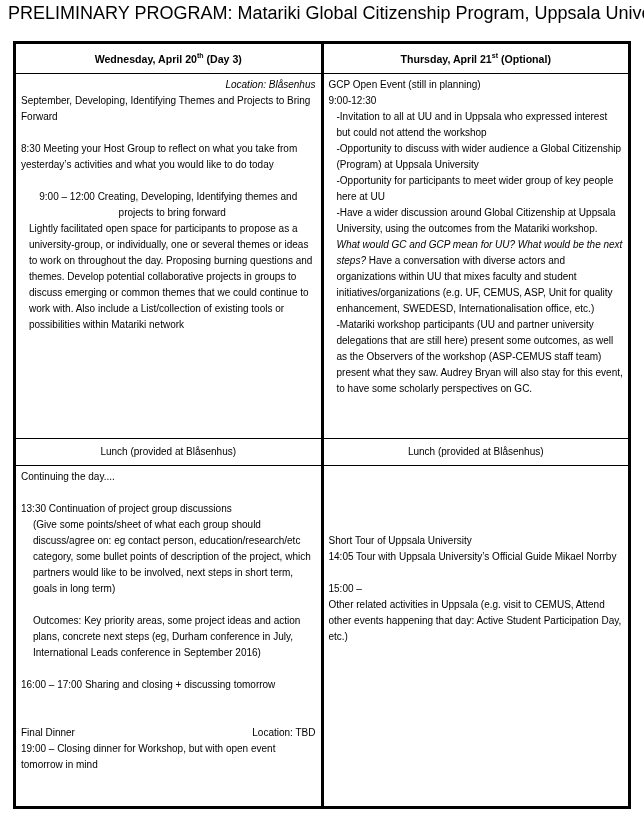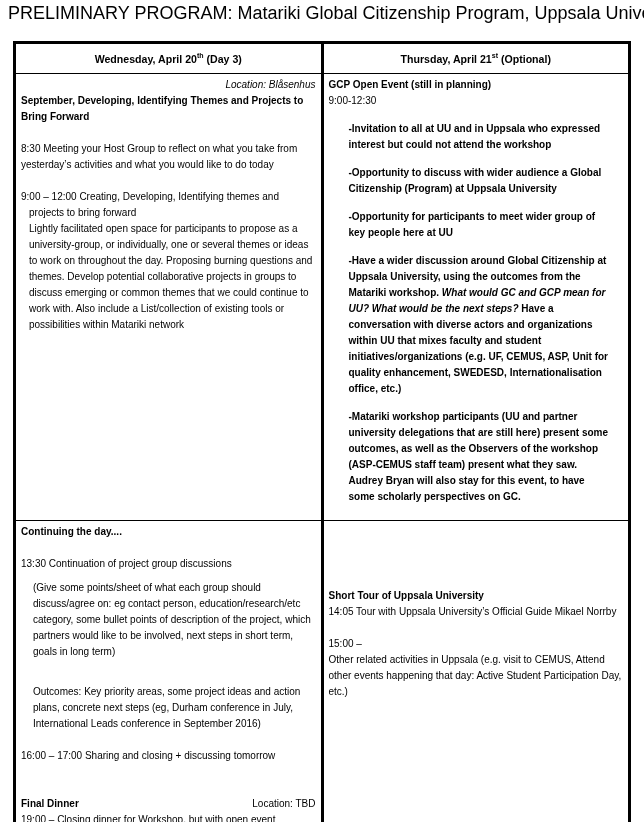--- a/index.html
+++ b/index.html
@@ -30,7 +30,7 @@
   tr.morning td { height:358px; }
   tr.lunch td { height:20px; text-align:center; vertical-align:middle; }
   tr.afternoon td { height:334px; }
-  .b { font-weight:bold; }
+  .b { font-weight:normal; }
   .i { font-style:italic;text-align:center; }
   .alignright { text-align:right; }
   .blank { height:16px; }

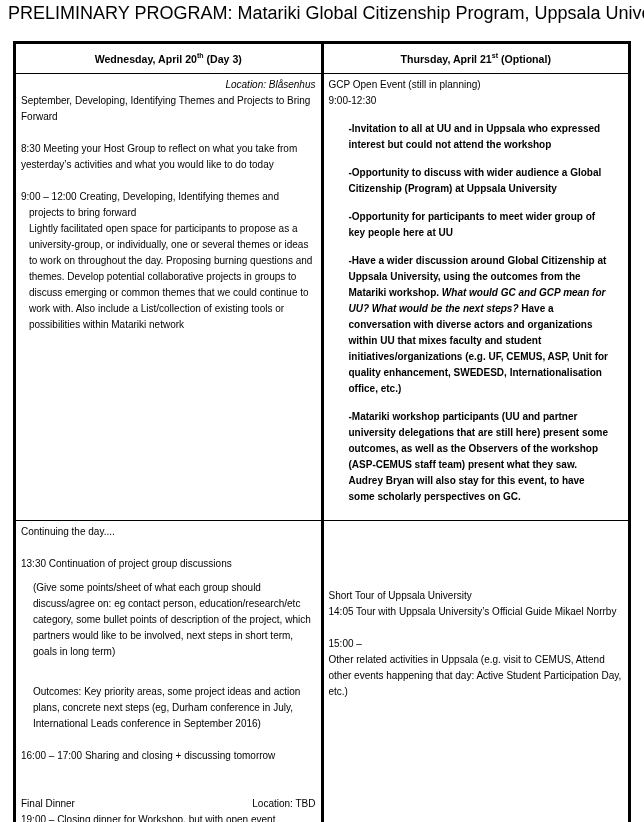--- a/index.html
+++ b/index.html
@@ -38,7 +38,7 @@
   .ind8 { padding-left:8px; }
   .ind12 { padding-left:12px;margin-top:8px; }
   .hang8 { padding-left:8px; text-indent:-8px; }
-  p { margin:12px;font-weight:bold; }
+  p { margin:0; }
   .dinner-row { display:flex; justify-content:space-between; }
 </style>
 </head>

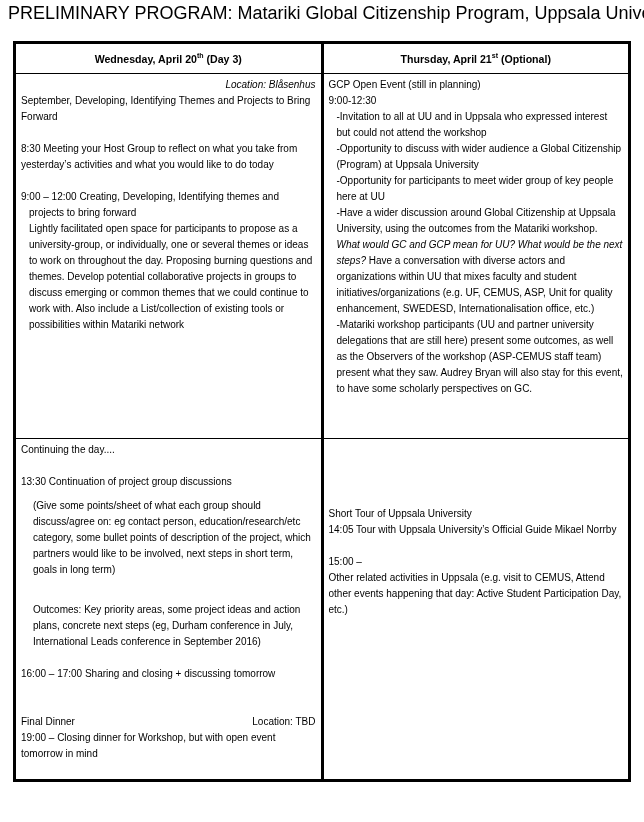--- a/index.html
+++ b/index.html
@@ -37,7 +37,7 @@
   .spacer64 { height:64px; }
   .ind8 { padding-left:8px; }
   .ind12 { padding-left:12px;margin-top:8px; }
-  .hang8 { padding-left:8px; text-indent:-8px; }
+  .hang8 { padding-left:8px; text-indent:-8px;text-align:center; }
   p { margin:0; }
   .dinner-row { display:flex; justify-content:space-between; }
 </style>

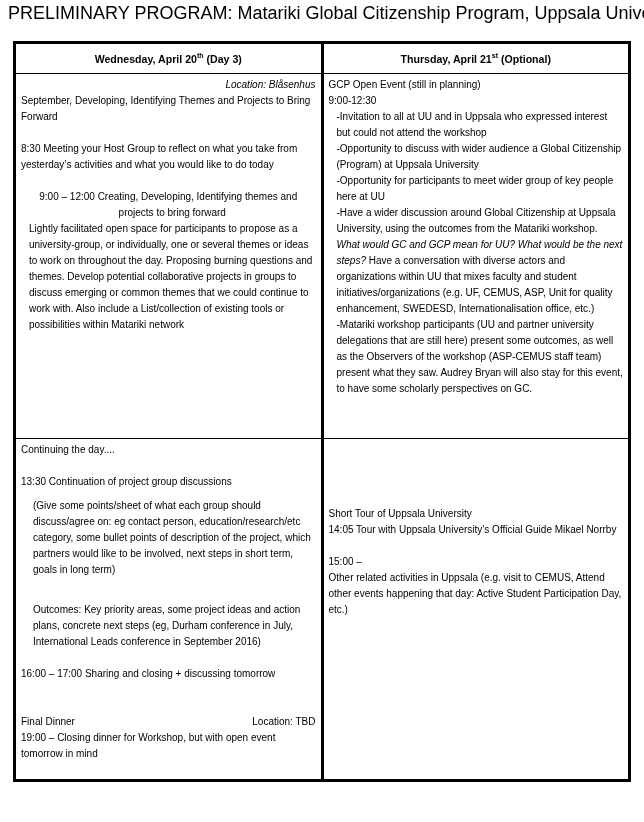--- a/index.html
+++ b/index.html
@@ -76,6 +76,10 @@
     </td>
   </tr>
 
+  <tr class="lunch">
+    <td>Lunch (provided at Blåsenhus)</td>
+    <td class="col-r">Lunch (provided at Blåsenhus)</td>
+  </tr>
 
   <tr class="afternoon">
     <td>

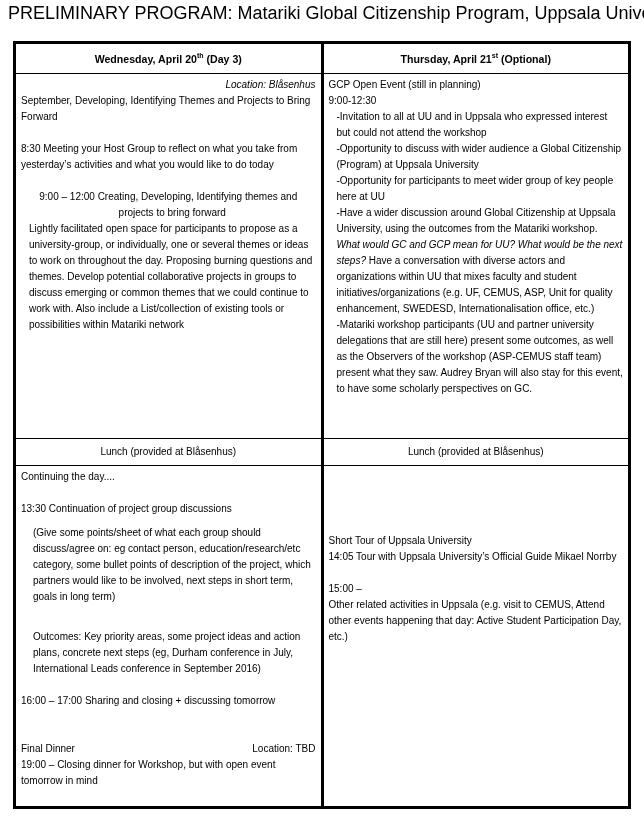--- a/index.html
+++ b/index.html
@@ -36,7 +36,7 @@
   .blank { height:16px; }
   .spacer64 { height:64px; }
   .ind8 { padding-left:8px; }
-  .ind12 { padding-left:12px;margin-top:8px; }
+  .ind12 { padding-left:12px; }
   .hang8 { padding-left:8px; text-indent:-8px;text-align:center; }
   p { margin:0; }
   .dinner-row { display:flex; justify-content:space-between; }

